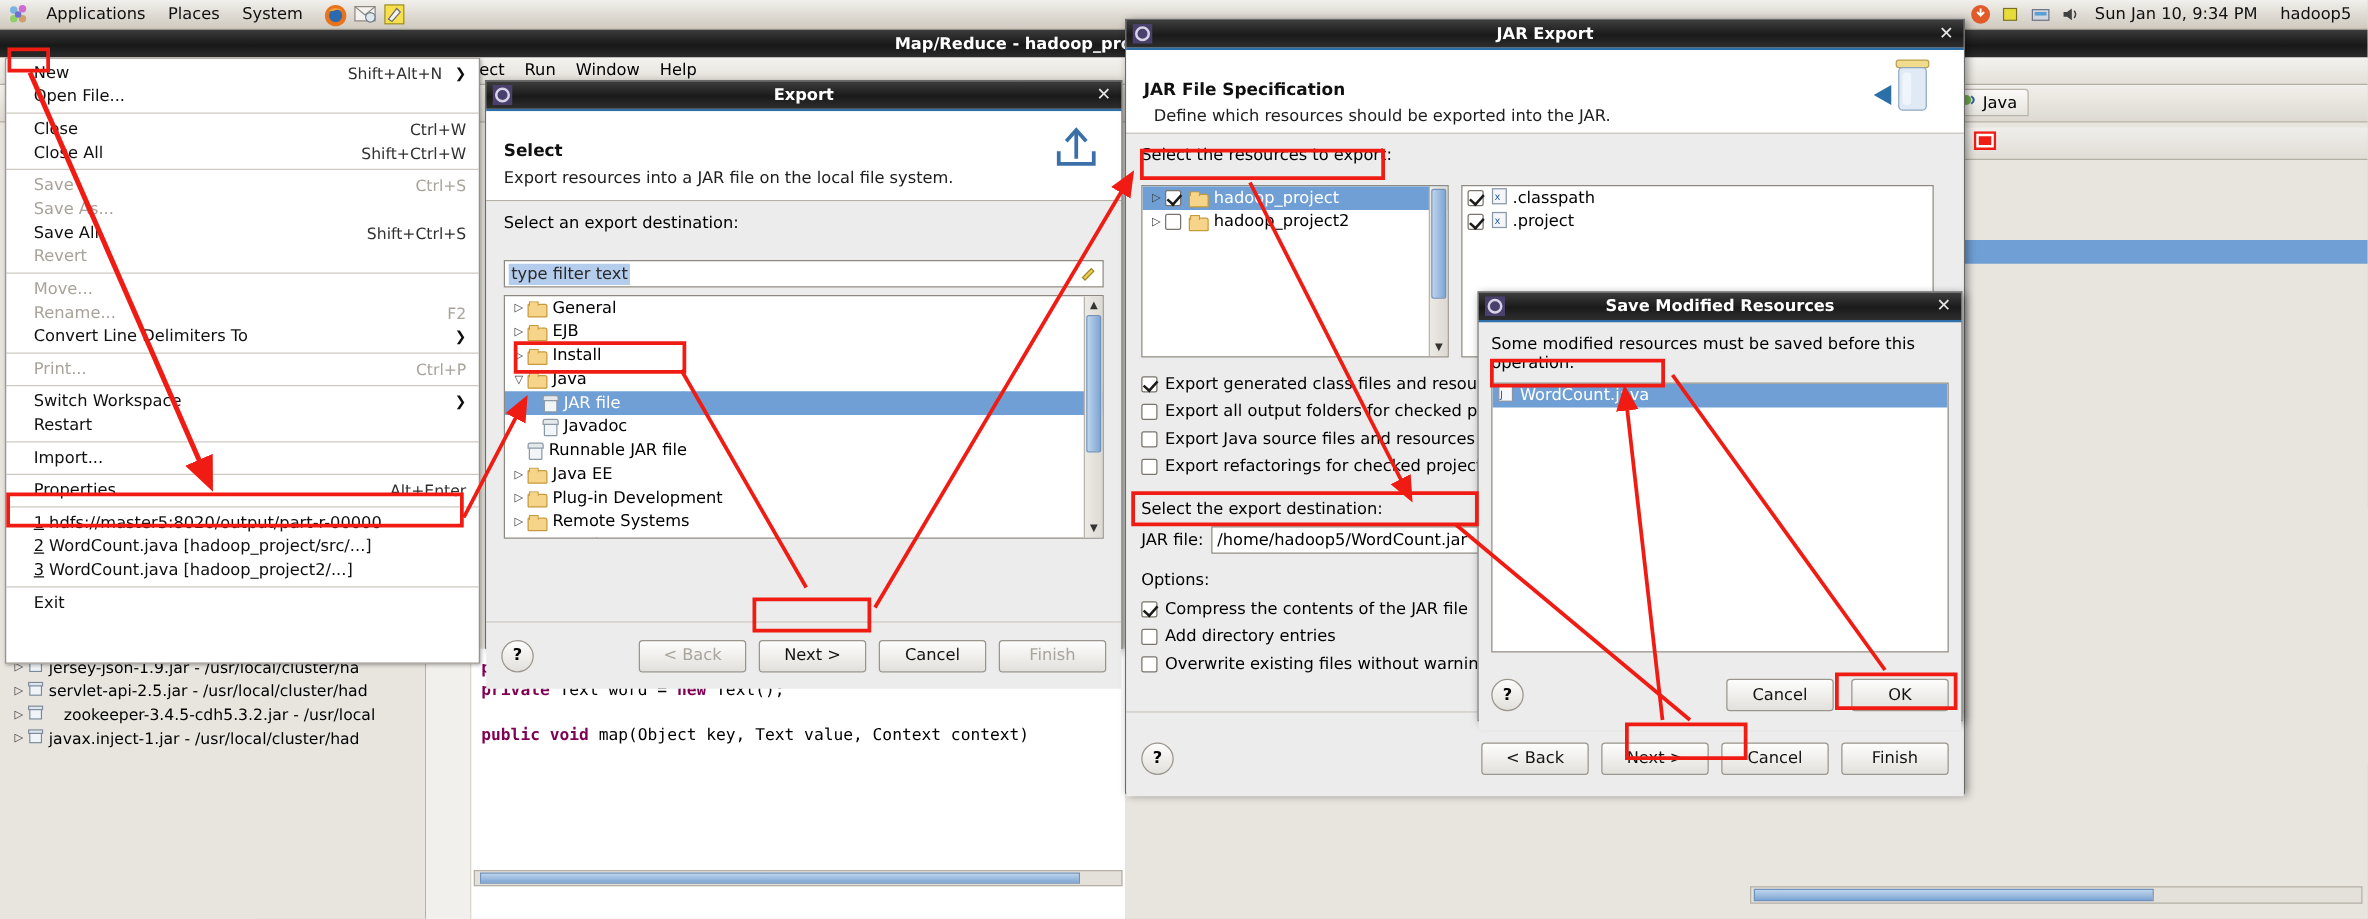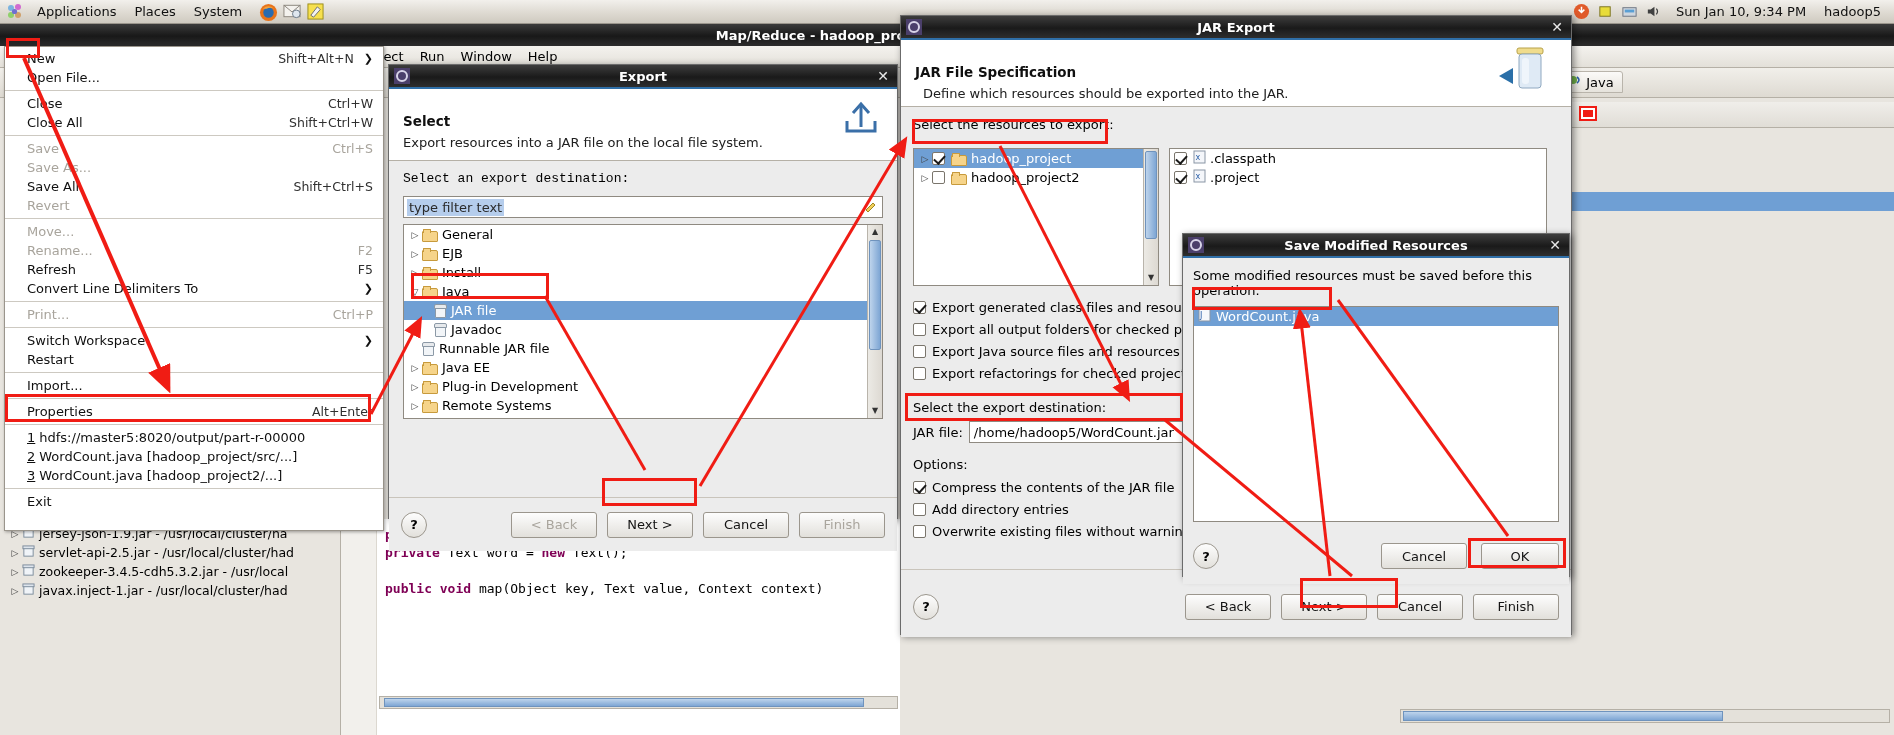--- a/index.html
+++ b/index.html
@@ -25,7 +25,7 @@
   }
   .gp-item { padding:0 9px; line-height:23px; white-space:nowrap; }
   .gp-ico { width:20px;height:18px;margin:0 2px;display:inline-block;position:relative; }
-  #gnome-right { margin-left:auto; display:flex; align-items:center; padding-right:4px; }
+  #gnome-right { margin-left:auto; display:flex; align-items:center; padding-right:4px;text-align:right; }
 
   
   #eclipse-window { left:0; top:24px; width:1894px; height:711px; background:#e8e5df; }

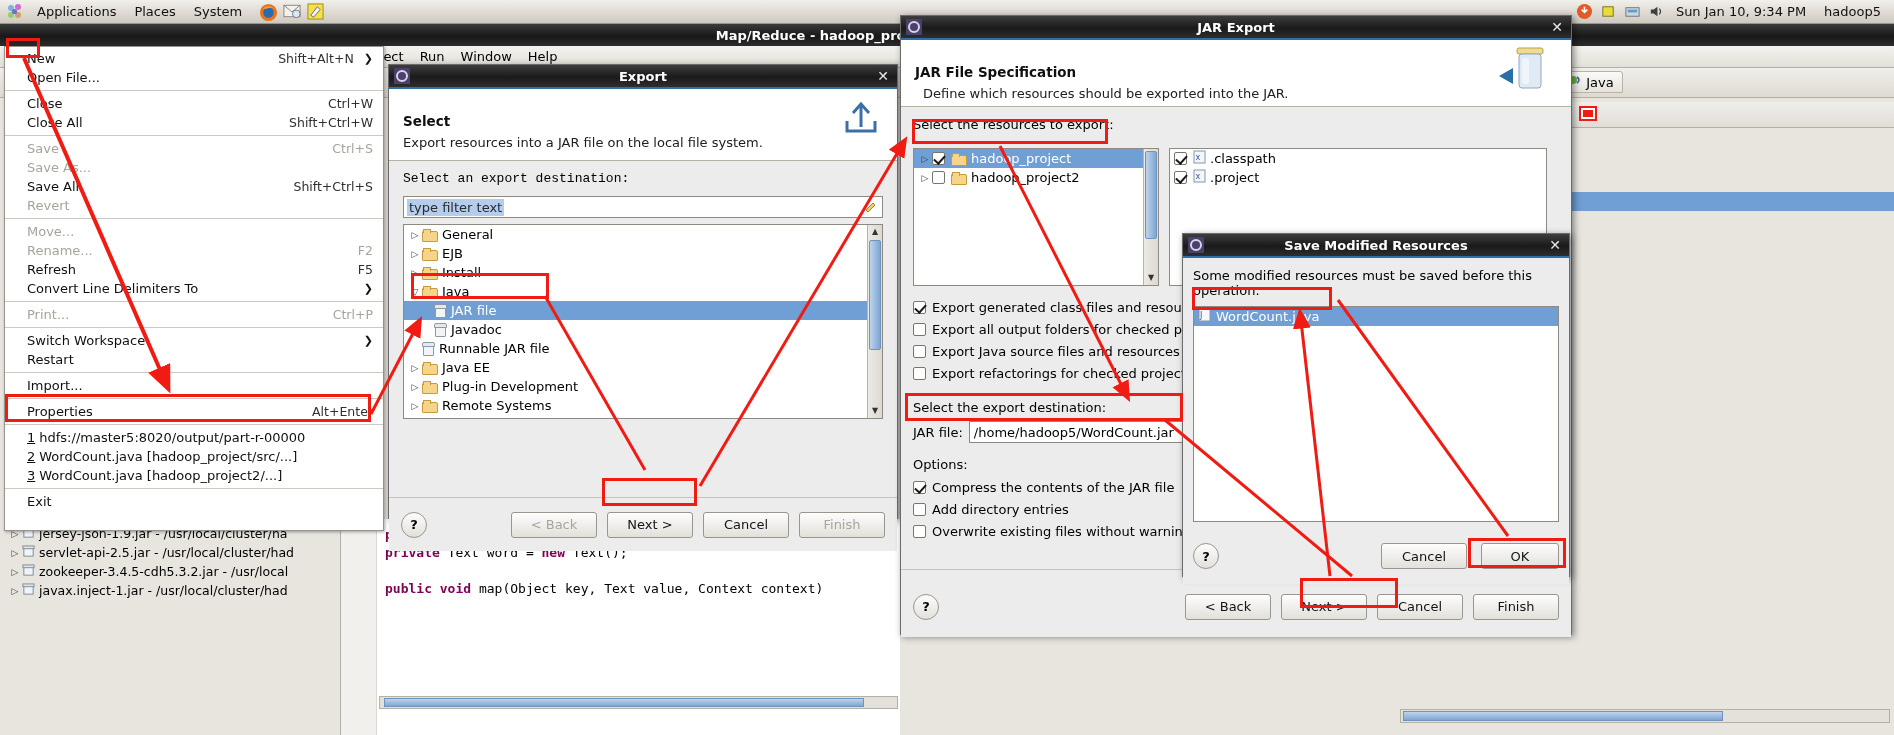--- a/index.html
+++ b/index.html
@@ -505,7 +505,7 @@
   <div class="dlg-head-sep"></div>
 
   <div class="dlg-body" style="height:336px; position:relative;">
-    <div style="margin-bottom:10px;font-family:Liberation Mono, monospace;">Select an export destination:</div>
+    <div style="margin-bottom:22px;">Select an export destination:</div>
 
     <div class="field" style="position:relative; padding:0;">
       <span style="background:#b5cdec; color:#2a2a2a; padding:1px 2px; margin-left:3px;">type filter text</span>

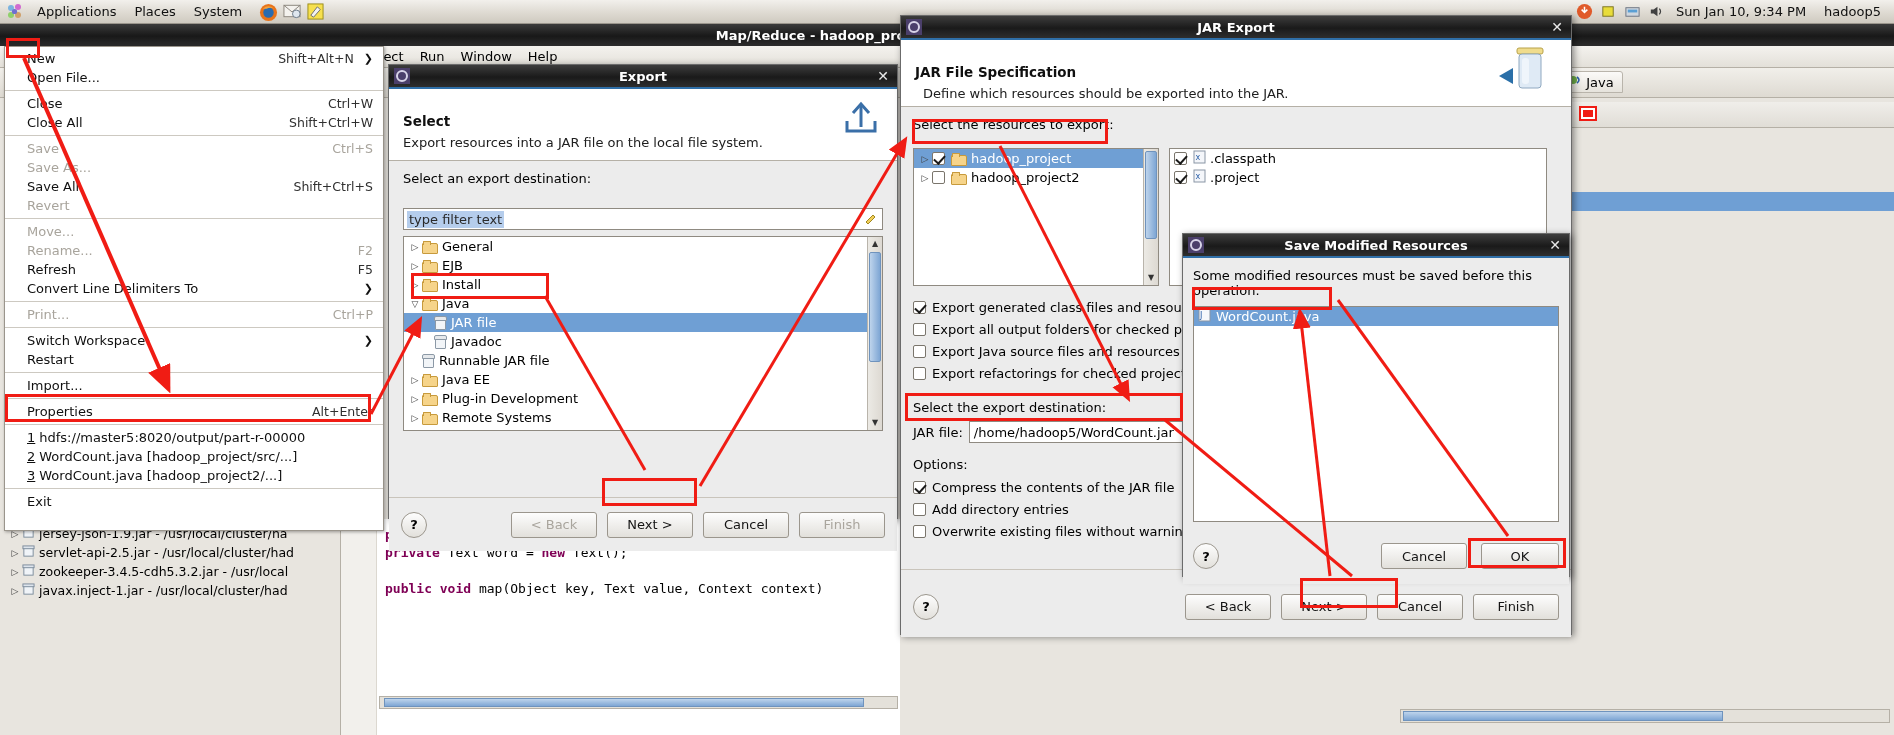--- a/index.html
+++ b/index.html
@@ -430,10 +430,6 @@
     <span class="acc">F2</span>
   </div>
   <div class="mi">
-    <span class="lbl">Refresh</span>
-    <span class="acc">F5</span>
-  </div>
-  <div class="mi">
     <span class="lbl">Convert Line Delimiters To</span>
     <span class="arrow">❯</span>
   </div>

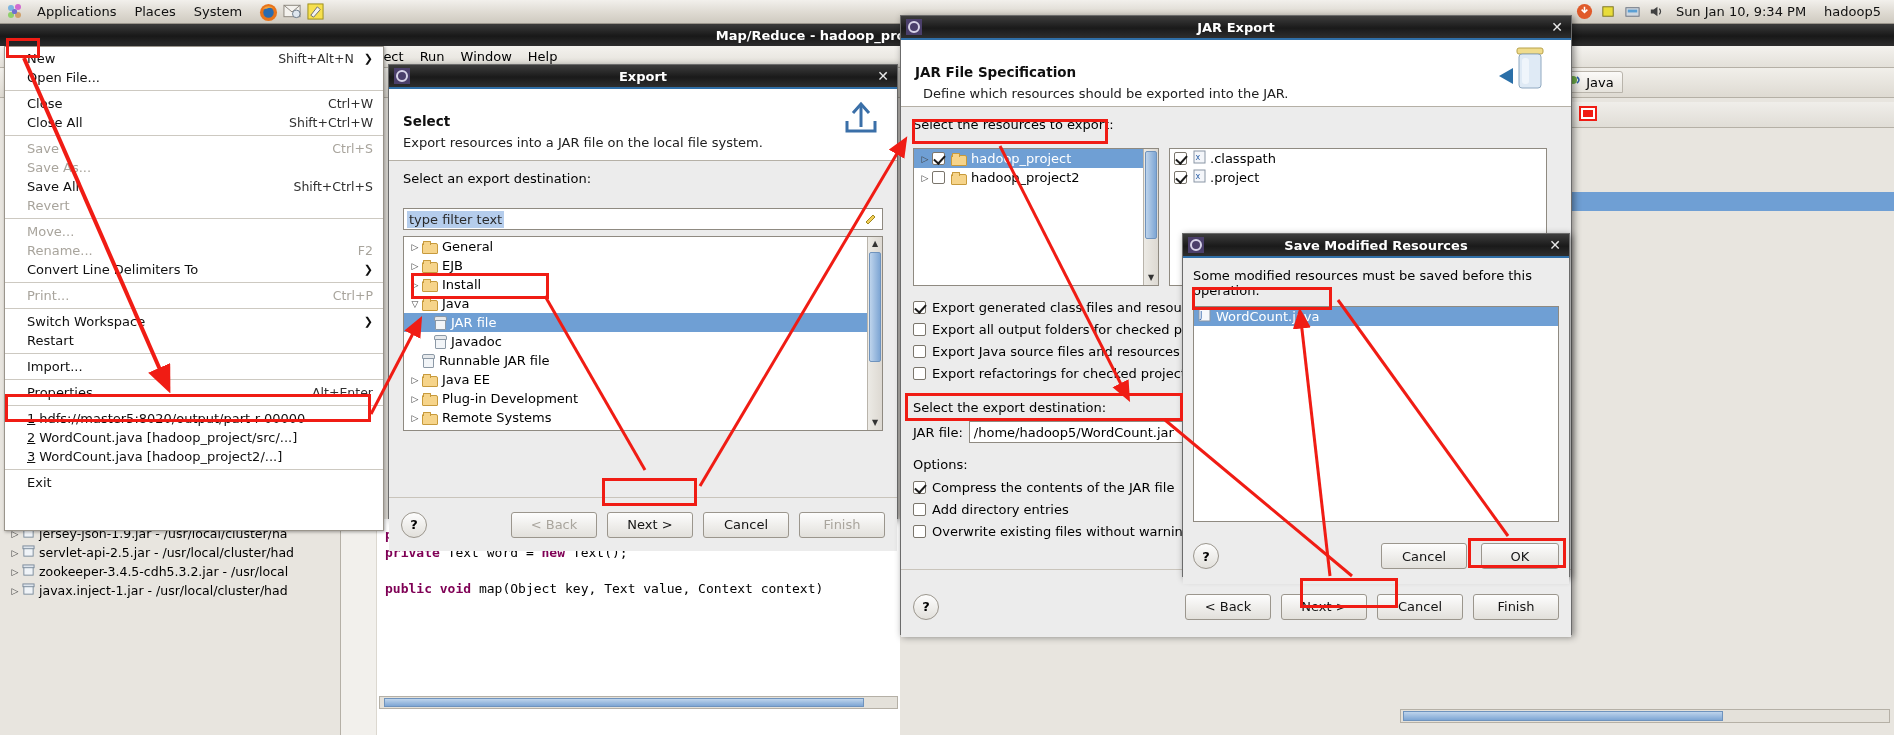--- a/index.html
+++ b/index.html
@@ -358,7 +358,7 @@
             <rect x="2" y="3" width="10" height="9" fill="#f0f4f8" stroke="#7a8a9a"></rect>
             <rect x="1" y="1" width="12" height="3" fill="#dde4ec" stroke="#7a8a9a"></rect>
           </svg></span>
-      <span style="padding-left:4px;">zookeeper-3.4.5-cdh5.3.2.jar - /usr/local</span>
+      <span style="padding-left:16px;">zookeeper-3.4.5-cdh5.3.2.jar - /usr/local</span>
     </div>
     <div style="display:flex;align-items:center;height:19px;font-size:12.5px;white-space:nowrap;">
       <span class="twist">▷</span>

